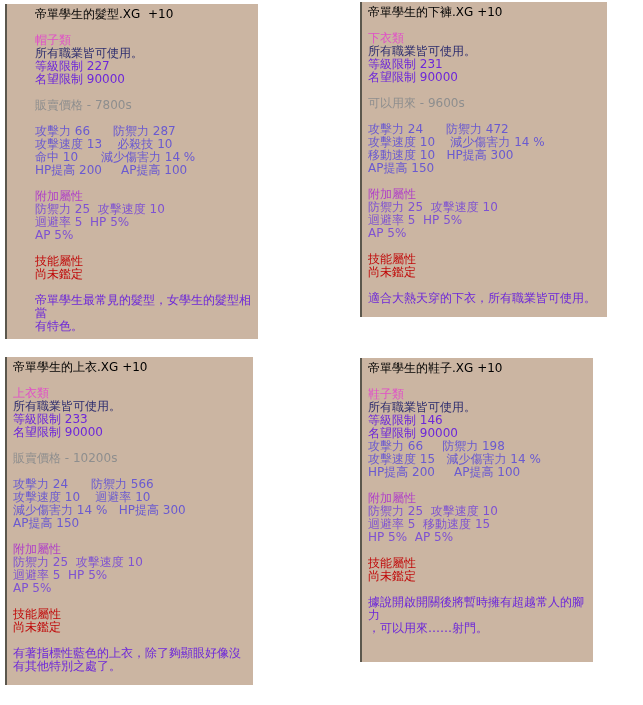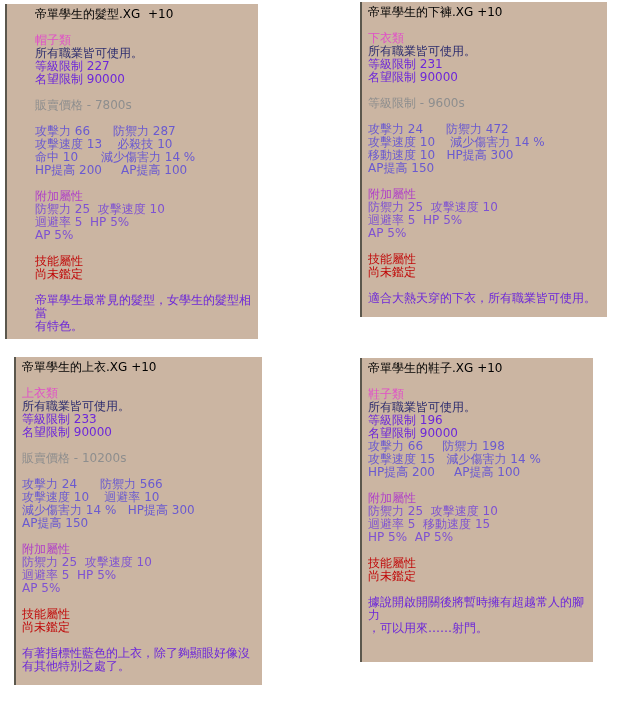--- a/index.html
+++ b/index.html
@@ -79,7 +79,7 @@
     <div class="line job">所有職業皆可使用。</div>
     <div class="line level">等級限制 231</div>
     <div class="line fame">名望限制 90000</div>
-    <div class="line price">等級限制 - 9600s</div>
+    <div class="line price">可以用來 - 9600s</div>
     <div class="line main-stats">攻擊力 24      防禦力 472
 攻擊速度 10    減少傷害力 14 %
 移動速度 10   HP提高 300

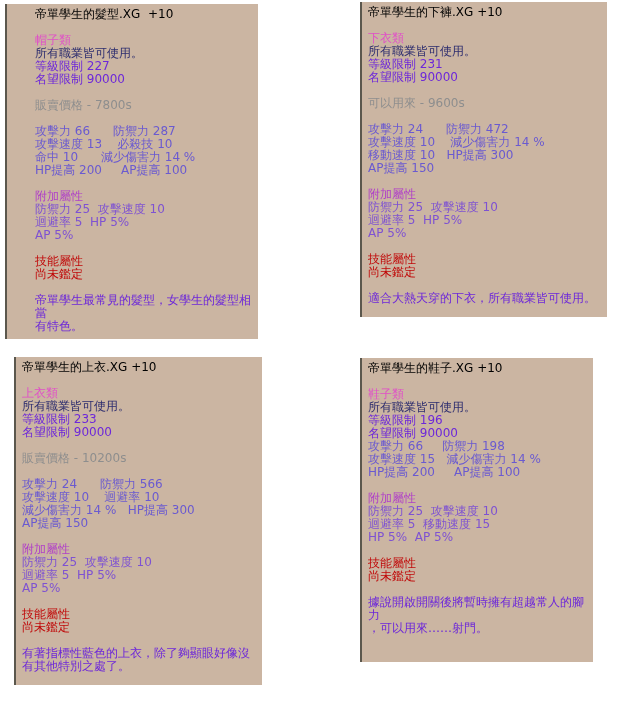--- a/index.html
+++ b/index.html
@@ -31,7 +31,7 @@
   }
   .panel-1 { left: 5px;   top: 4px;   width: 253px; height: 335px; padding-left: 28px; }
   .panel-2 { left: 360px; top: 2px;   width: 247px; height: 315px; }
-  .panel-3 { left: 14px;   top: 357px; width: 248px; height: 328px; }
+  .panel-3 { left: 5px;   top: 357px; width: 248px; height: 328px; }
   .panel-4 { left: 360px; top: 358px; width: 233px; height: 304px; }
 
   .line { white-space: pre-wrap; }

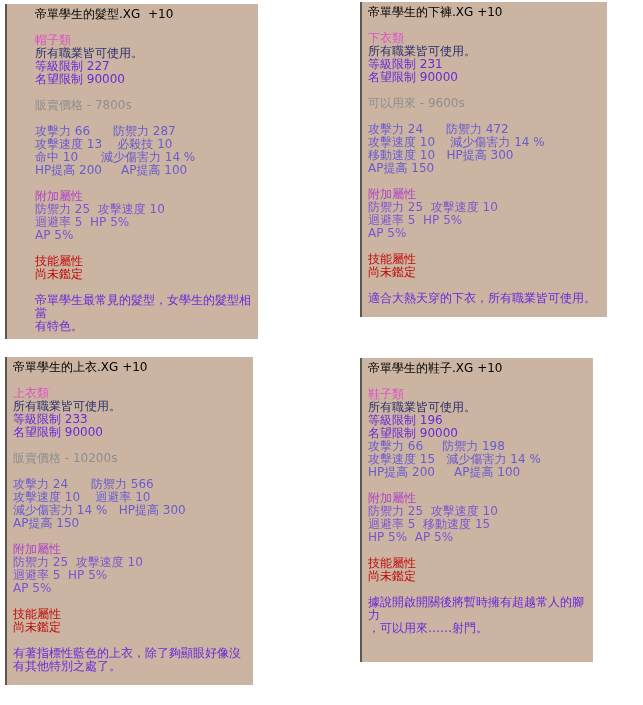--- a/index.html
+++ b/index.html
@@ -118,7 +118,7 @@
     <div class="line title">帝單學生的鞋子.XG +10</div>
     <div class="line category">鞋子類</div>
     <div class="line job">所有職業皆可使用。</div>
-    <div class="line level">等級限制 196</div>
+    <div class="line level">等級限制 146</div>
     <div class="line fame">名望限制 90000</div>
     <div class="line main-stats">攻擊力 66     防禦力 198
 攻擊速度 15   減少傷害力 14 %

